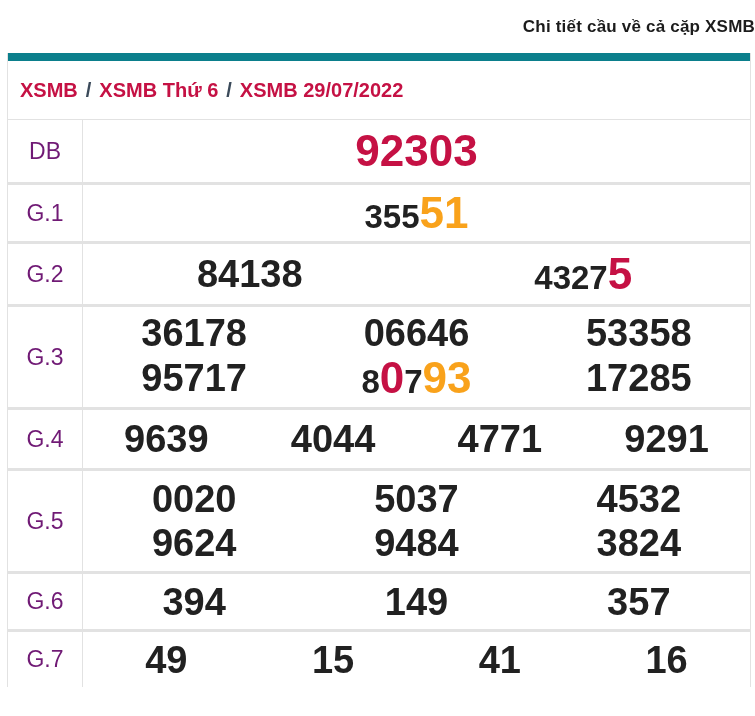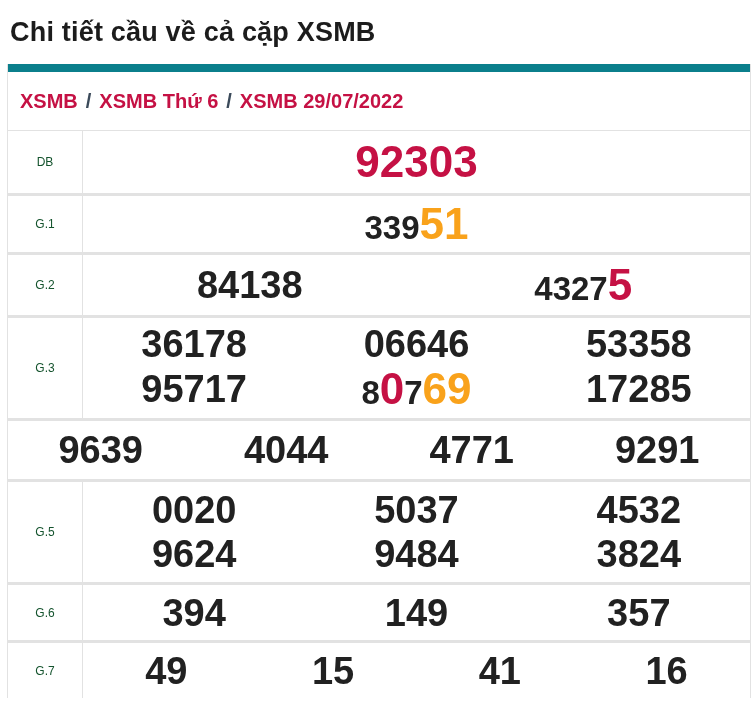--- a/index.html
+++ b/index.html
@@ -14,8 +14,8 @@
   html,body{width:755px;height:716px;overflow:hidden;background:#ffffff;
     font-family:"Liberation Sans", sans-serif;}
   .page-title{
-    font-size:27px;font-weight:700;color:#1c1c1c;
-    padding:17px 0 0 10px;letter-spacing:.2px;
+    font-size:17px;font-weight:700;color:#1c1c1c;
+    padding:17px 0 0 10px;letter-spacing:.2px;text-align:right;
   }
   .card{
     margin:16px 4px 0 7px;

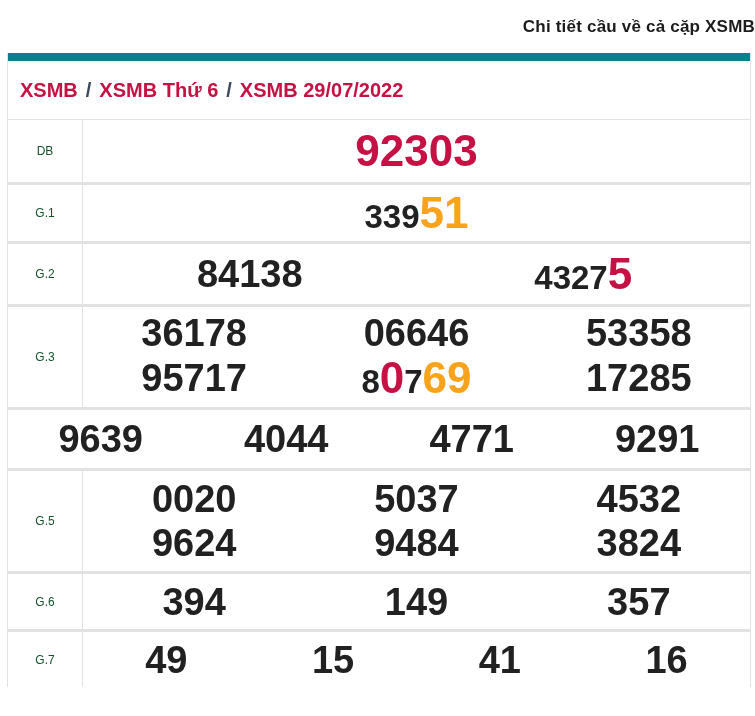--- a/index.html
+++ b/index.html
@@ -37,7 +37,7 @@
   .label-cell{
     width:75px;flex:0 0 75px;
     display:flex;align-items:center;justify-content:center;
-    font-size:12px;color:#14532d;
+    font-size:23px;color:#701a75;
     border-right:1px solid var(--border);
   }
   .value-cell{

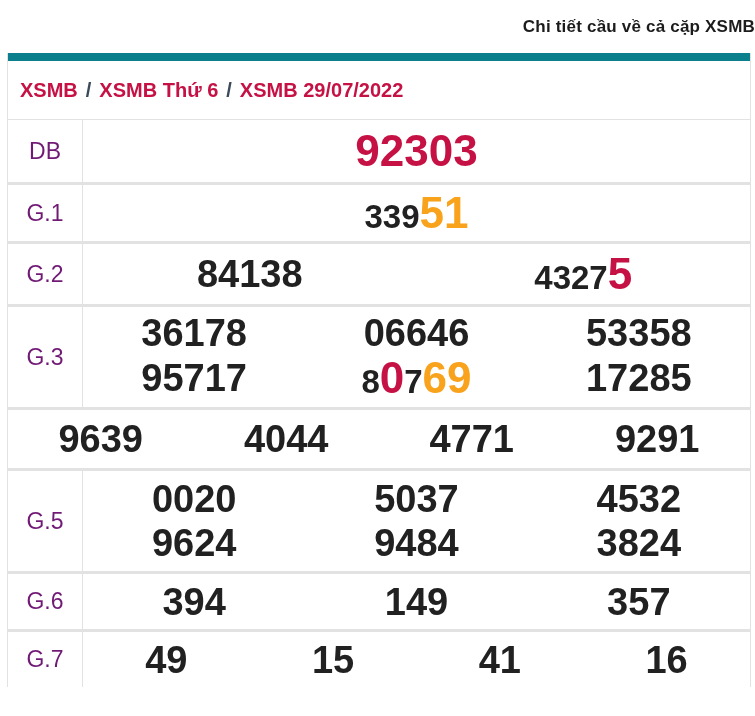--- a/index.html
+++ b/index.html
@@ -83,7 +83,7 @@
         <div class="label-cell">G.1</div>
         <div class="value-cell">
           <div class="line" style="grid-template-columns: repeat(1, 1fr);">
-            <div class="num"><span class="seg seg-n">339</span><span class="seg seg-o">51</span></div>
+            <div class="num"><span class="seg seg-n">355</span><span class="seg seg-o">51</span></div>
           </div>
         </div>
       </div>

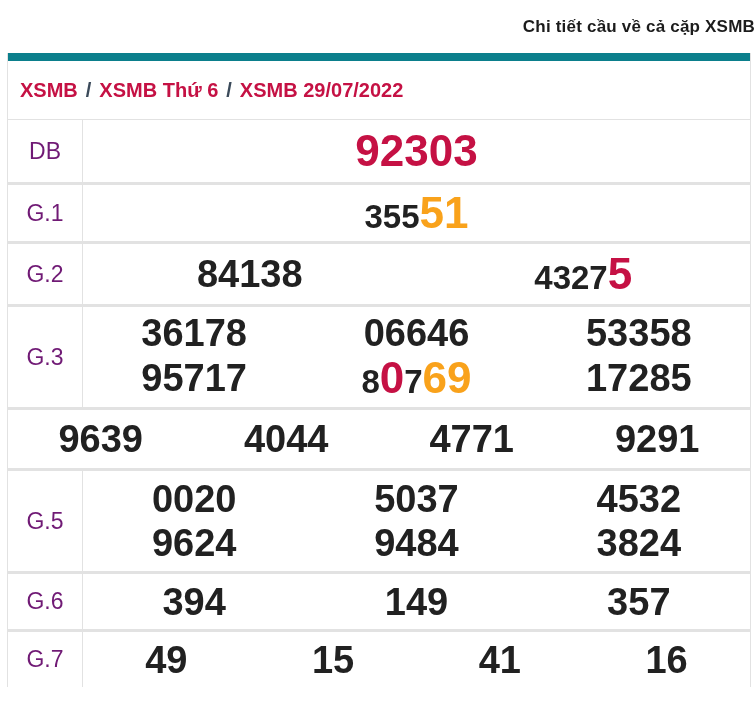--- a/index.html
+++ b/index.html
@@ -106,7 +106,7 @@
           </div>
           <div class="line" style="grid-template-columns: repeat(3, 1fr);">
             <div class="num"><span class="seg seg-p">95717</span></div>
-            <div class="num"><span class="seg seg-n">8</span><span class="seg seg-r">0</span><span class="seg seg-n">7</span><span class="seg seg-o">69</span></div>
+            <div class="num"><span class="seg seg-n">8</span><span class="seg seg-r">0</span><span class="seg seg-n">7</span><span class="seg seg-o">93</span></div>
             <div class="num"><span class="seg seg-p">17285</span></div>
           </div>
         </div>

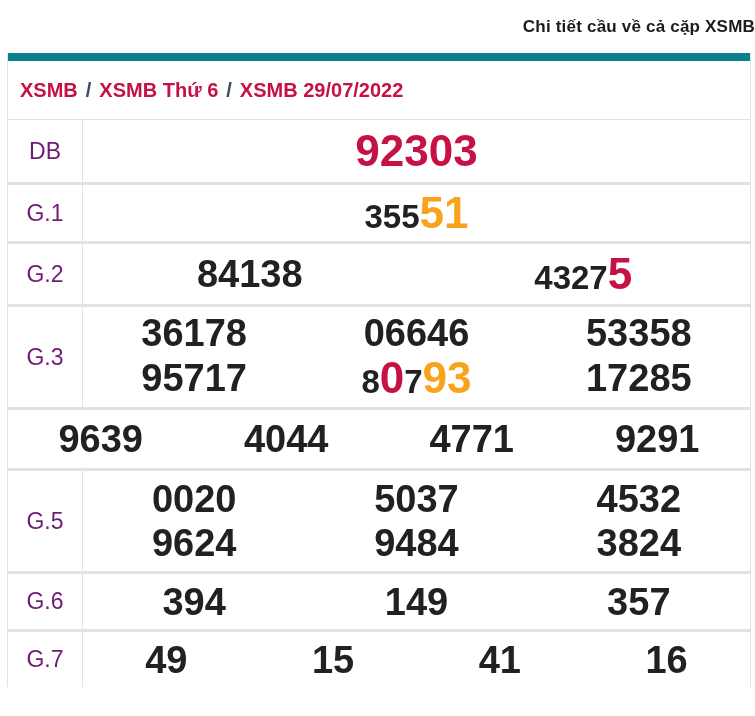--- a/index.html
+++ b/index.html
@@ -112,6 +112,7 @@
         </div>
       </div>
       <div class="row" style="height: 61px;">
+        <div class="label-cell">G.4</div>
         <div class="value-cell">
           <div class="line" style="grid-template-columns: repeat(4, 1fr);">
             <div class="num"><span class="seg seg-p">9639</span></div>

